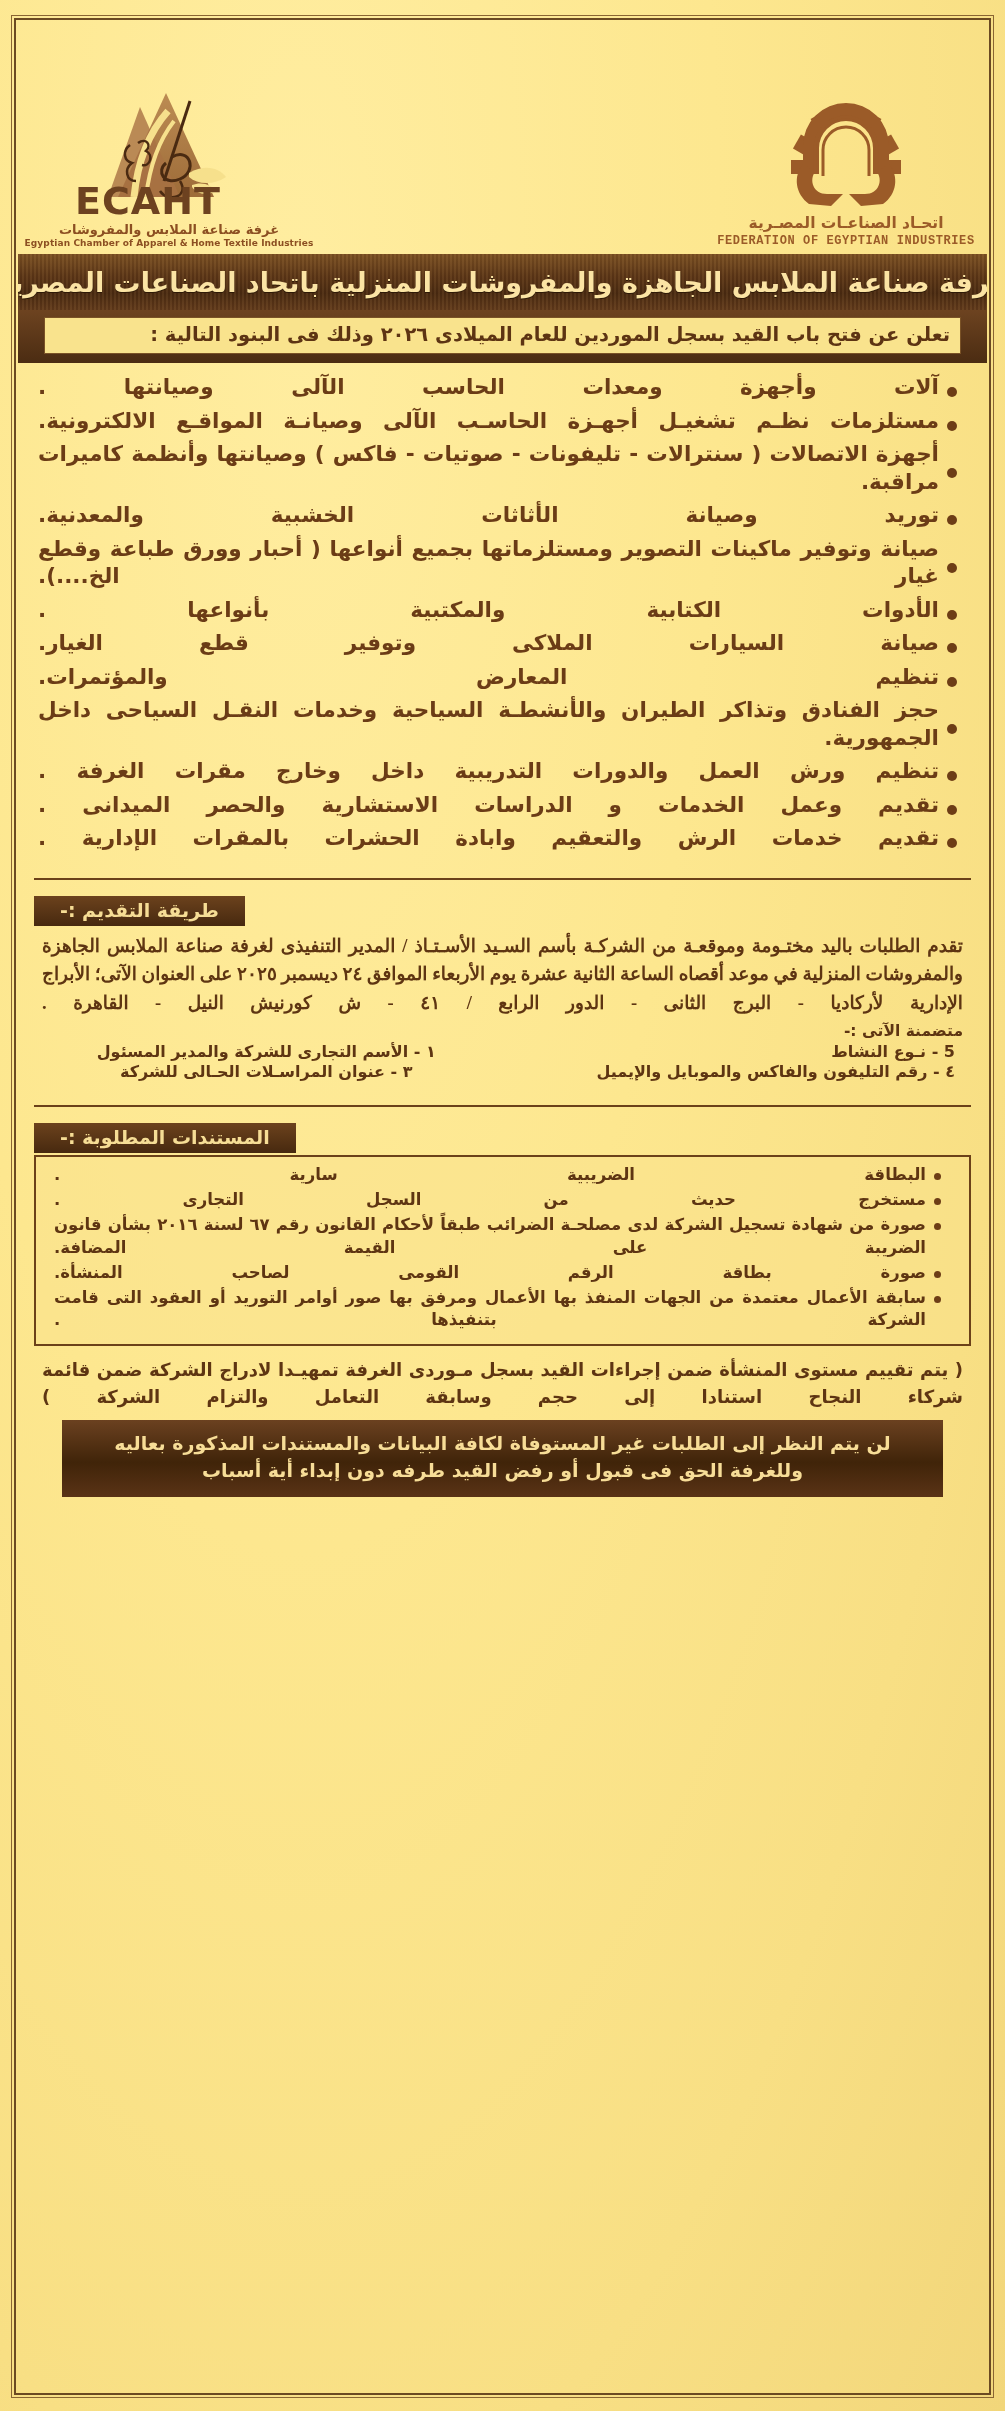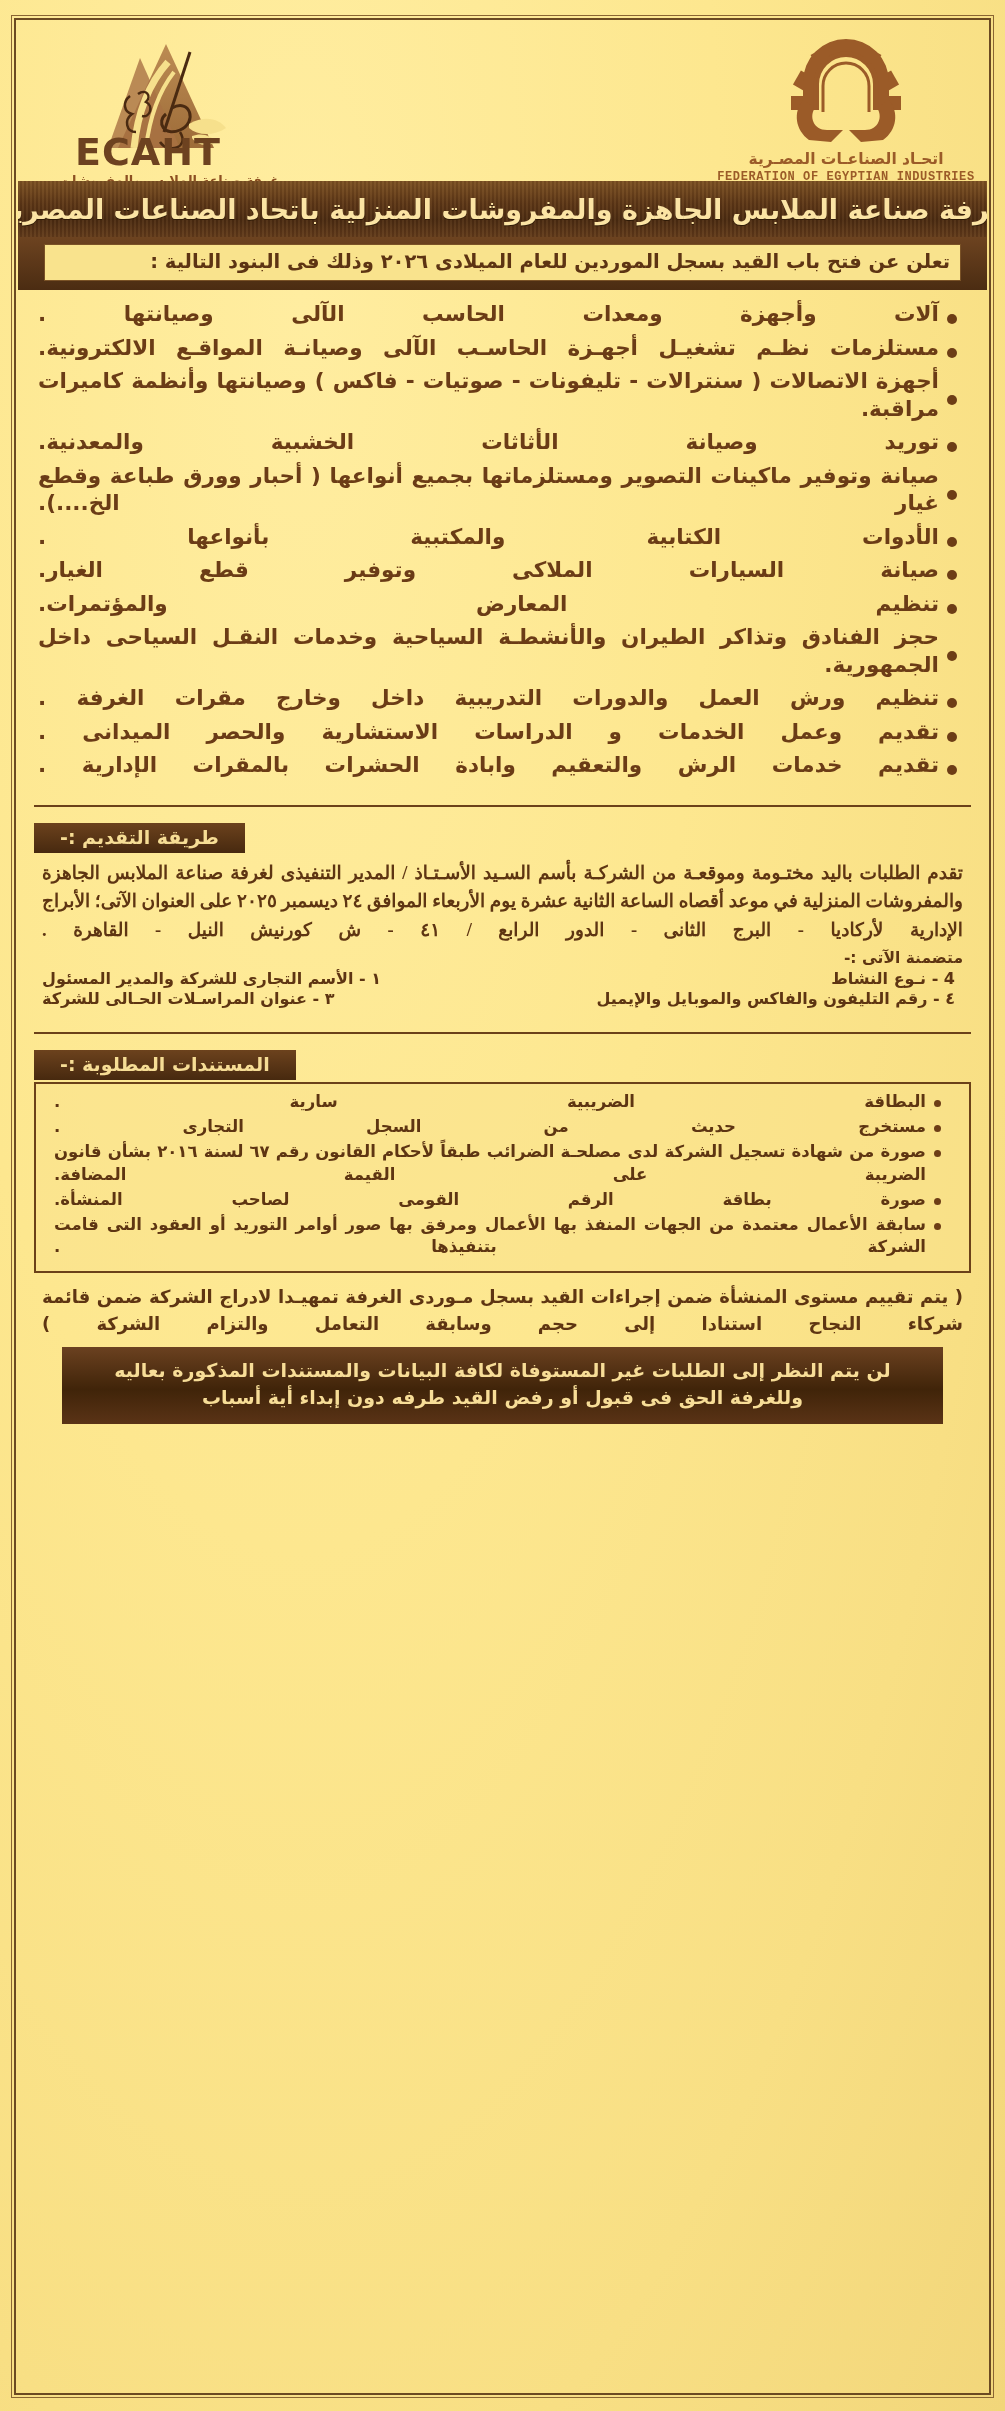--- a/index.html
+++ b/index.html
@@ -40,11 +40,11 @@
   .header {
     display: flex;
     flex-direction: row-reverse;
-    align-items: flex-start;
+    align-items: flex-end;
     justify-content: space-between;
     padding: 14px 18px 6px 18px;
     box-sizing: border-box;
-    height: 161px;
+    height: 234px;
   }
   .logo-block {
     display: flex;

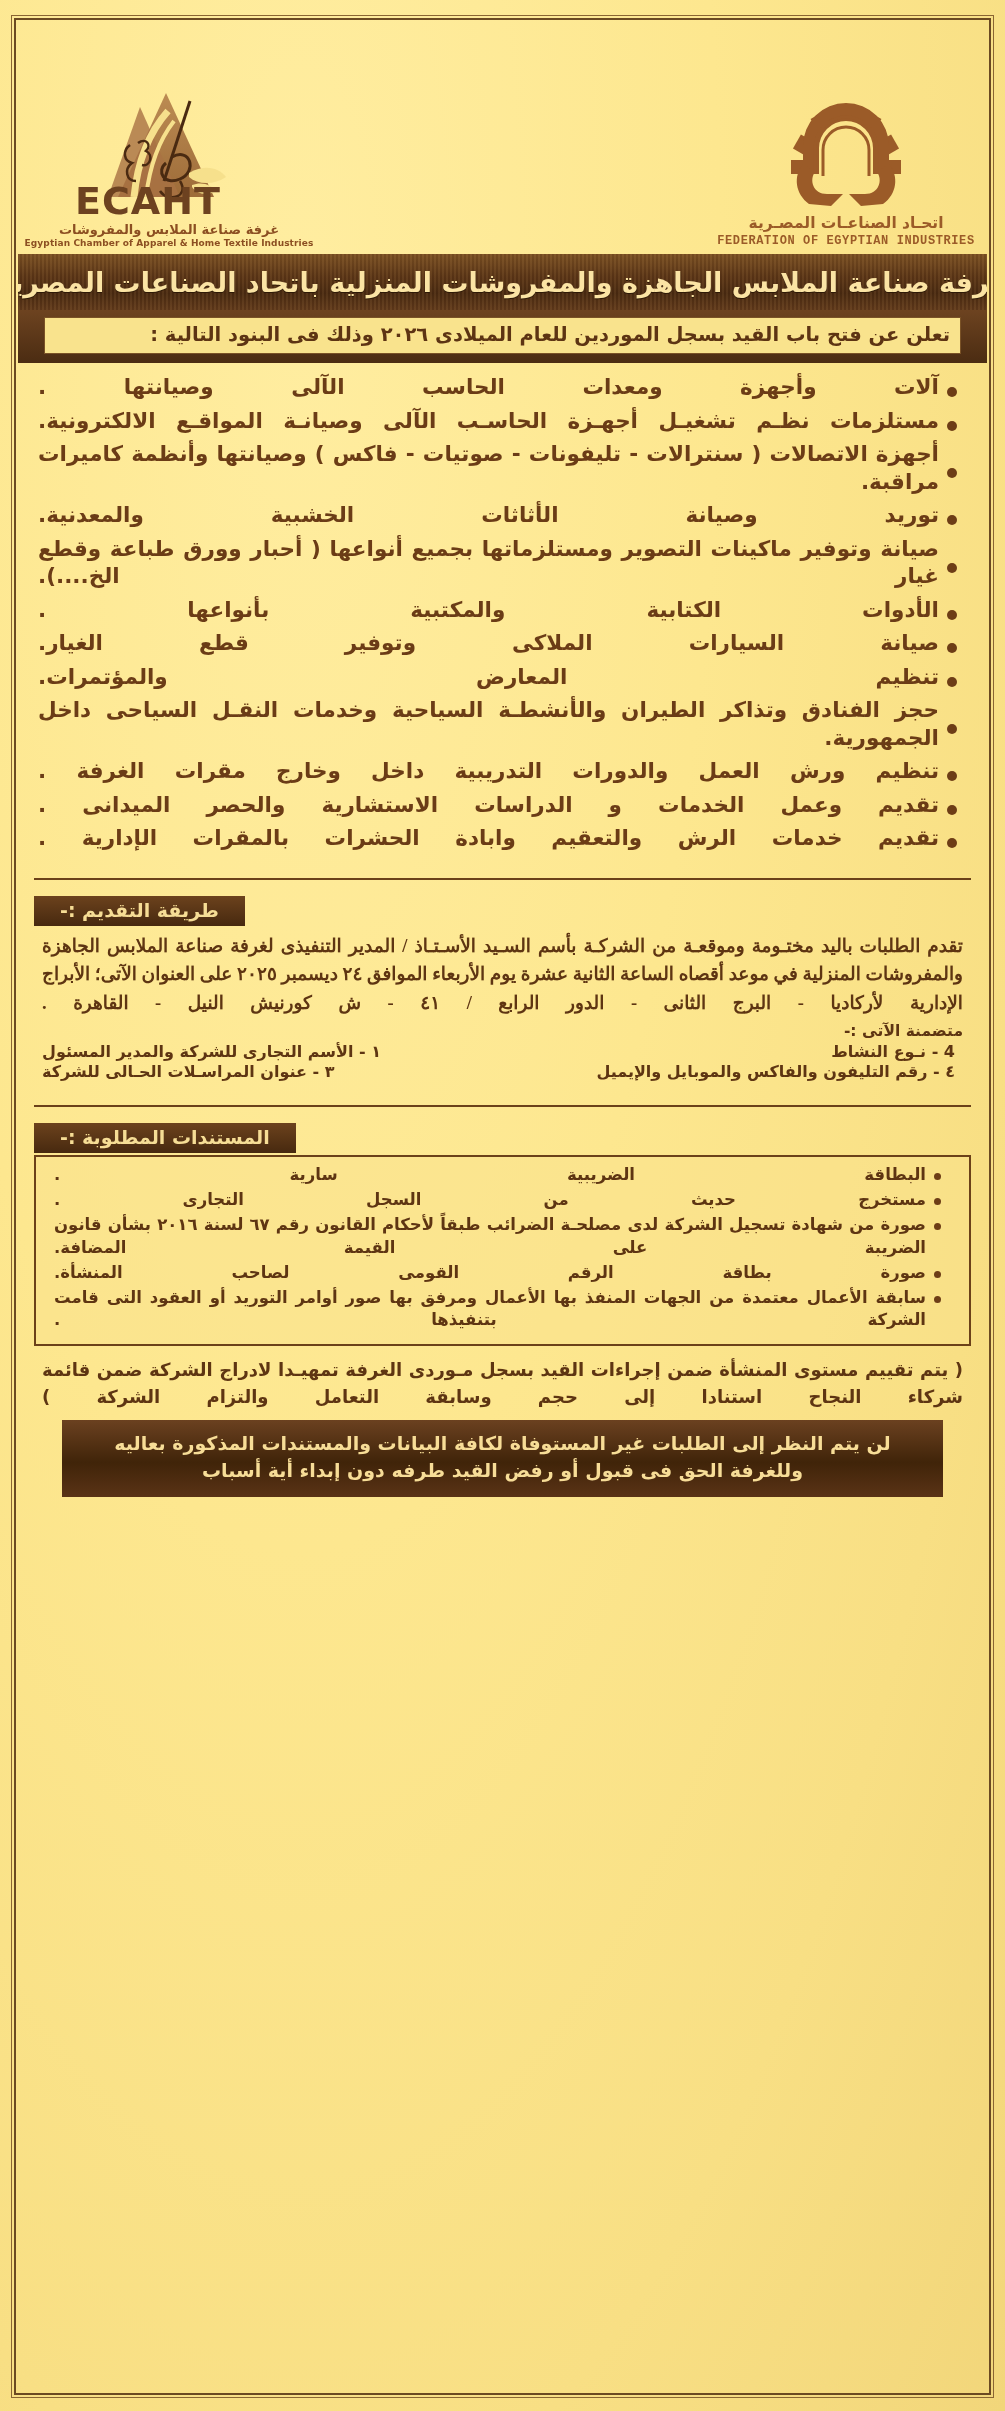--- a/index.html
+++ b/index.html
@@ -232,7 +232,7 @@
     font-weight: 800;
   }
   .included-grid div { white-space: nowrap; }
-  .ig-right { text-align: left; }
+  .ig-right { text-align: center; }
   .ig-left  { text-align: right; }
 
   

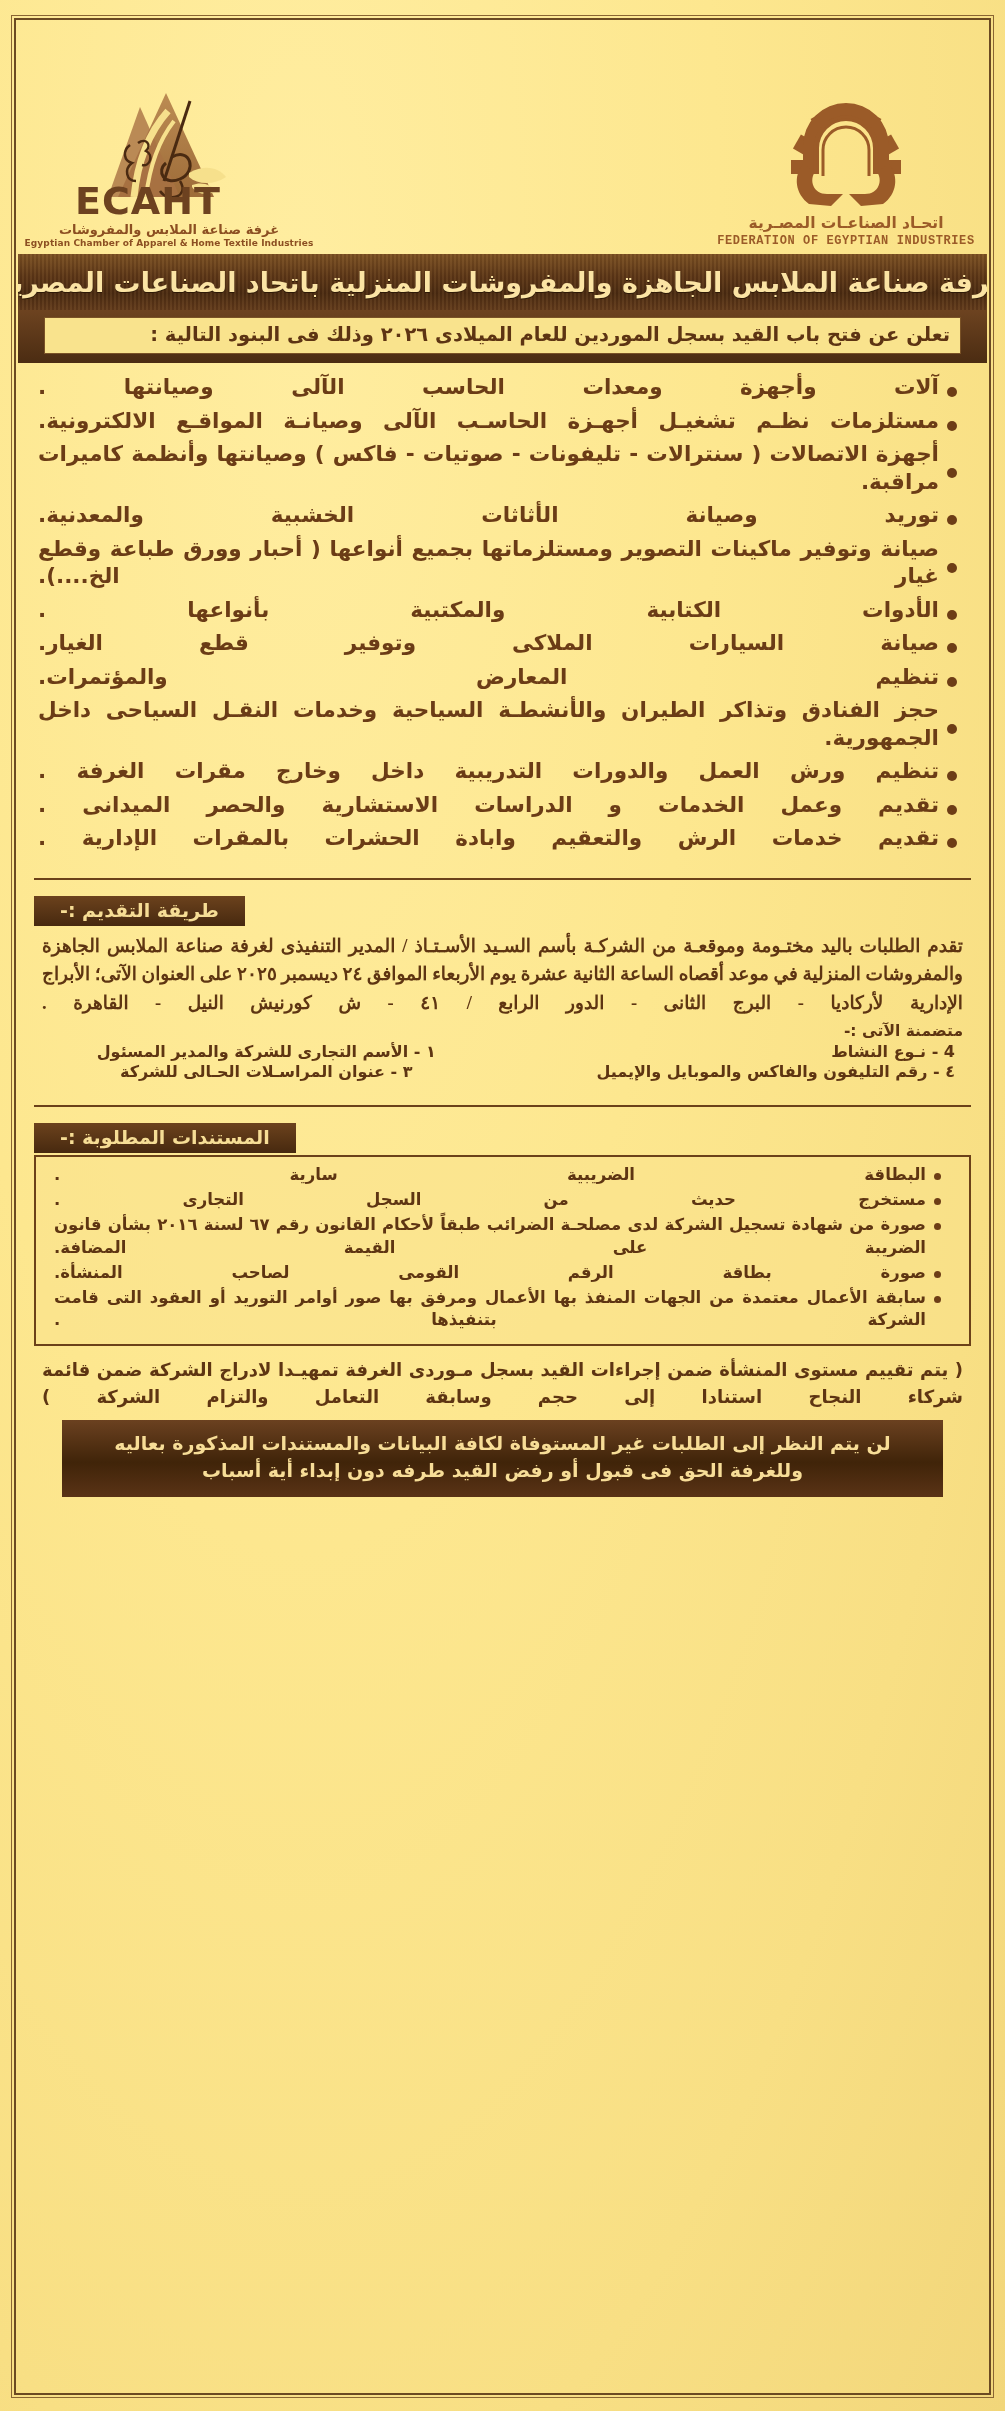--- a/index.html
+++ b/index.html
@@ -418,7 +418,7 @@
 
     <div class="included-label">متضمنة الآتى :-</div>
     <div class="included-grid">
-      <div class="ig-left">4 - نـوع النشاط</div>
+      <div class="ig-left">5 - نـوع النشاط</div>
       <div class="ig-right">١ - الأسم التجارى للشركة والمدير المسئول</div>
       <div class="ig-left">٤ - رقم التليفون والفاكس والموبايل والإيميل</div>
       <div class="ig-right">٣ - عنوان المراسـلات الحـالى للشركة</div>

